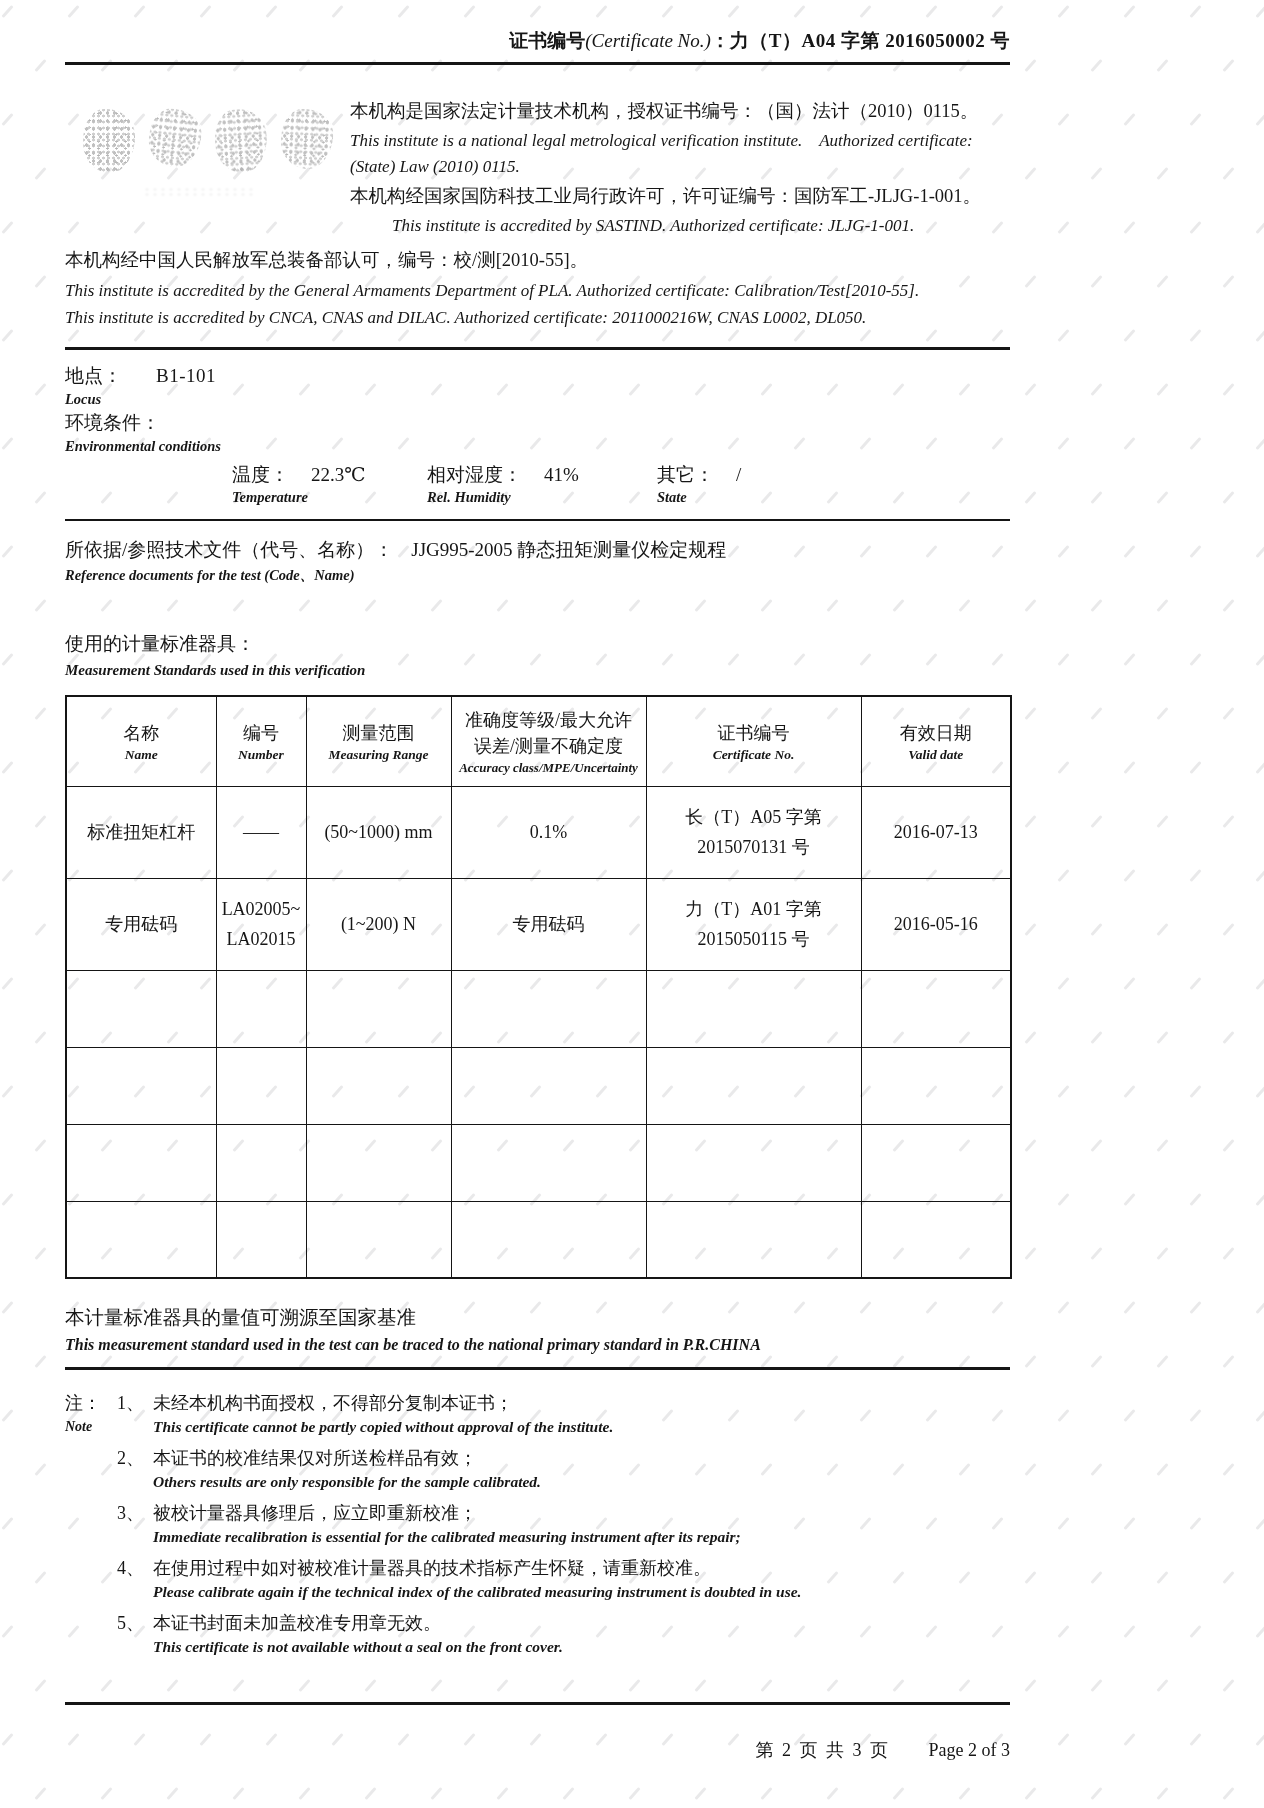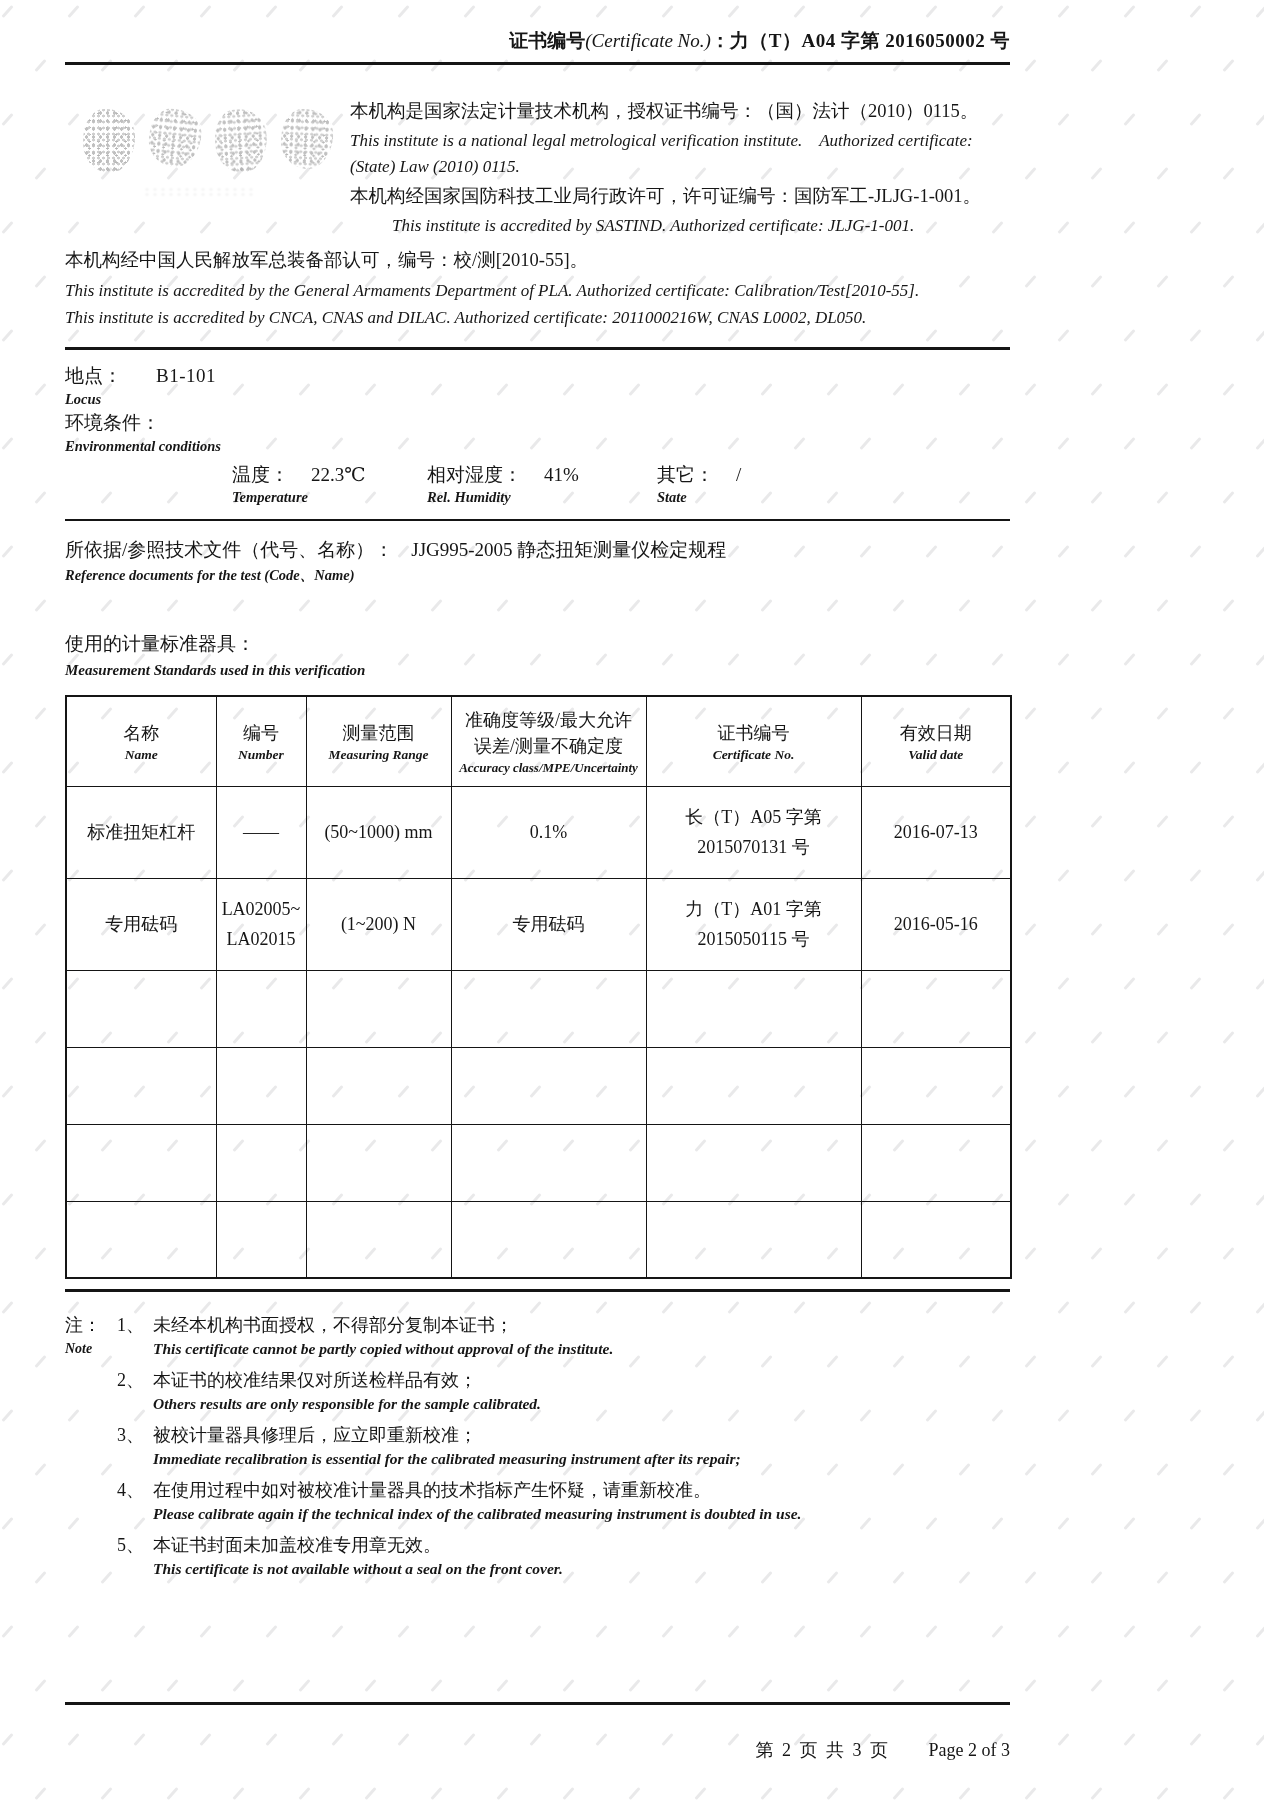--- a/index.html
+++ b/index.html
@@ -935,6 +935,10 @@
         </tbody>
     </table>
 
+    <div class="trace">
+      <div class="trace-cn cn">本计量标准器具的量值可溯源至国家基准</div>
+      <div class="trace-en en b">This measurement standard used in the test can be traced to the national primary standard in P.R.CHINA</div>
+    </div>
 
     <div class="rule r4"></div>
 

